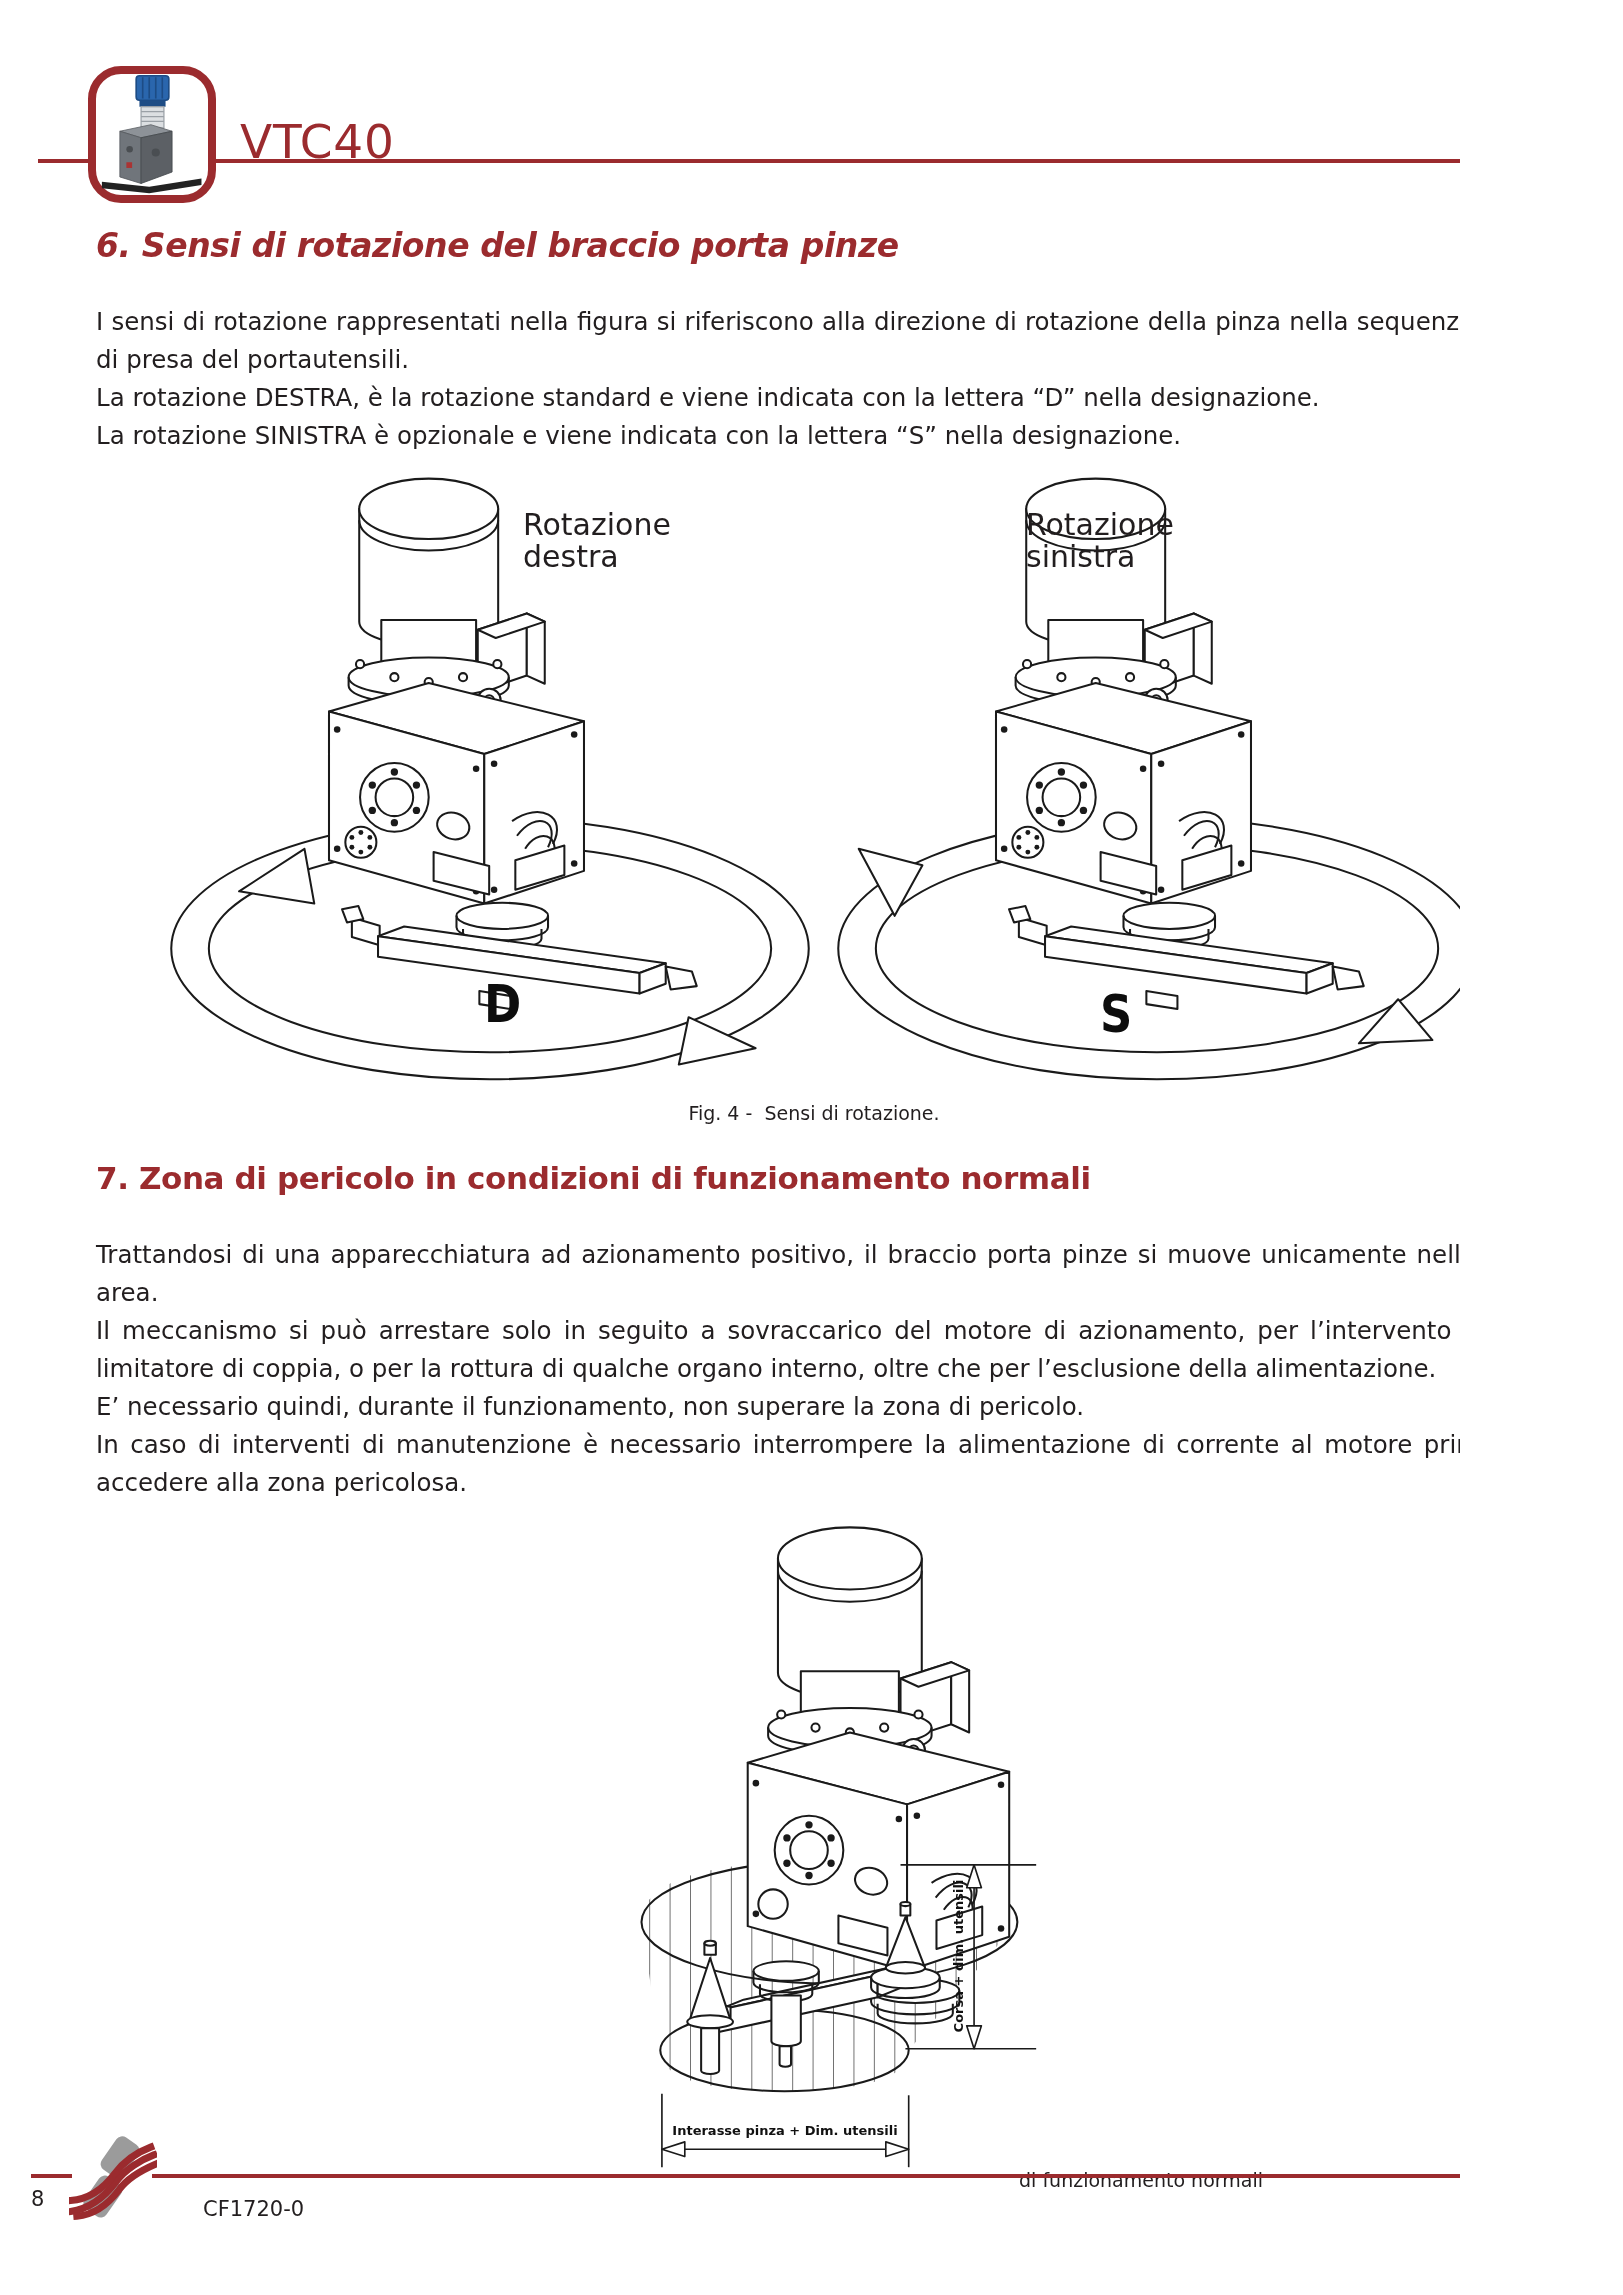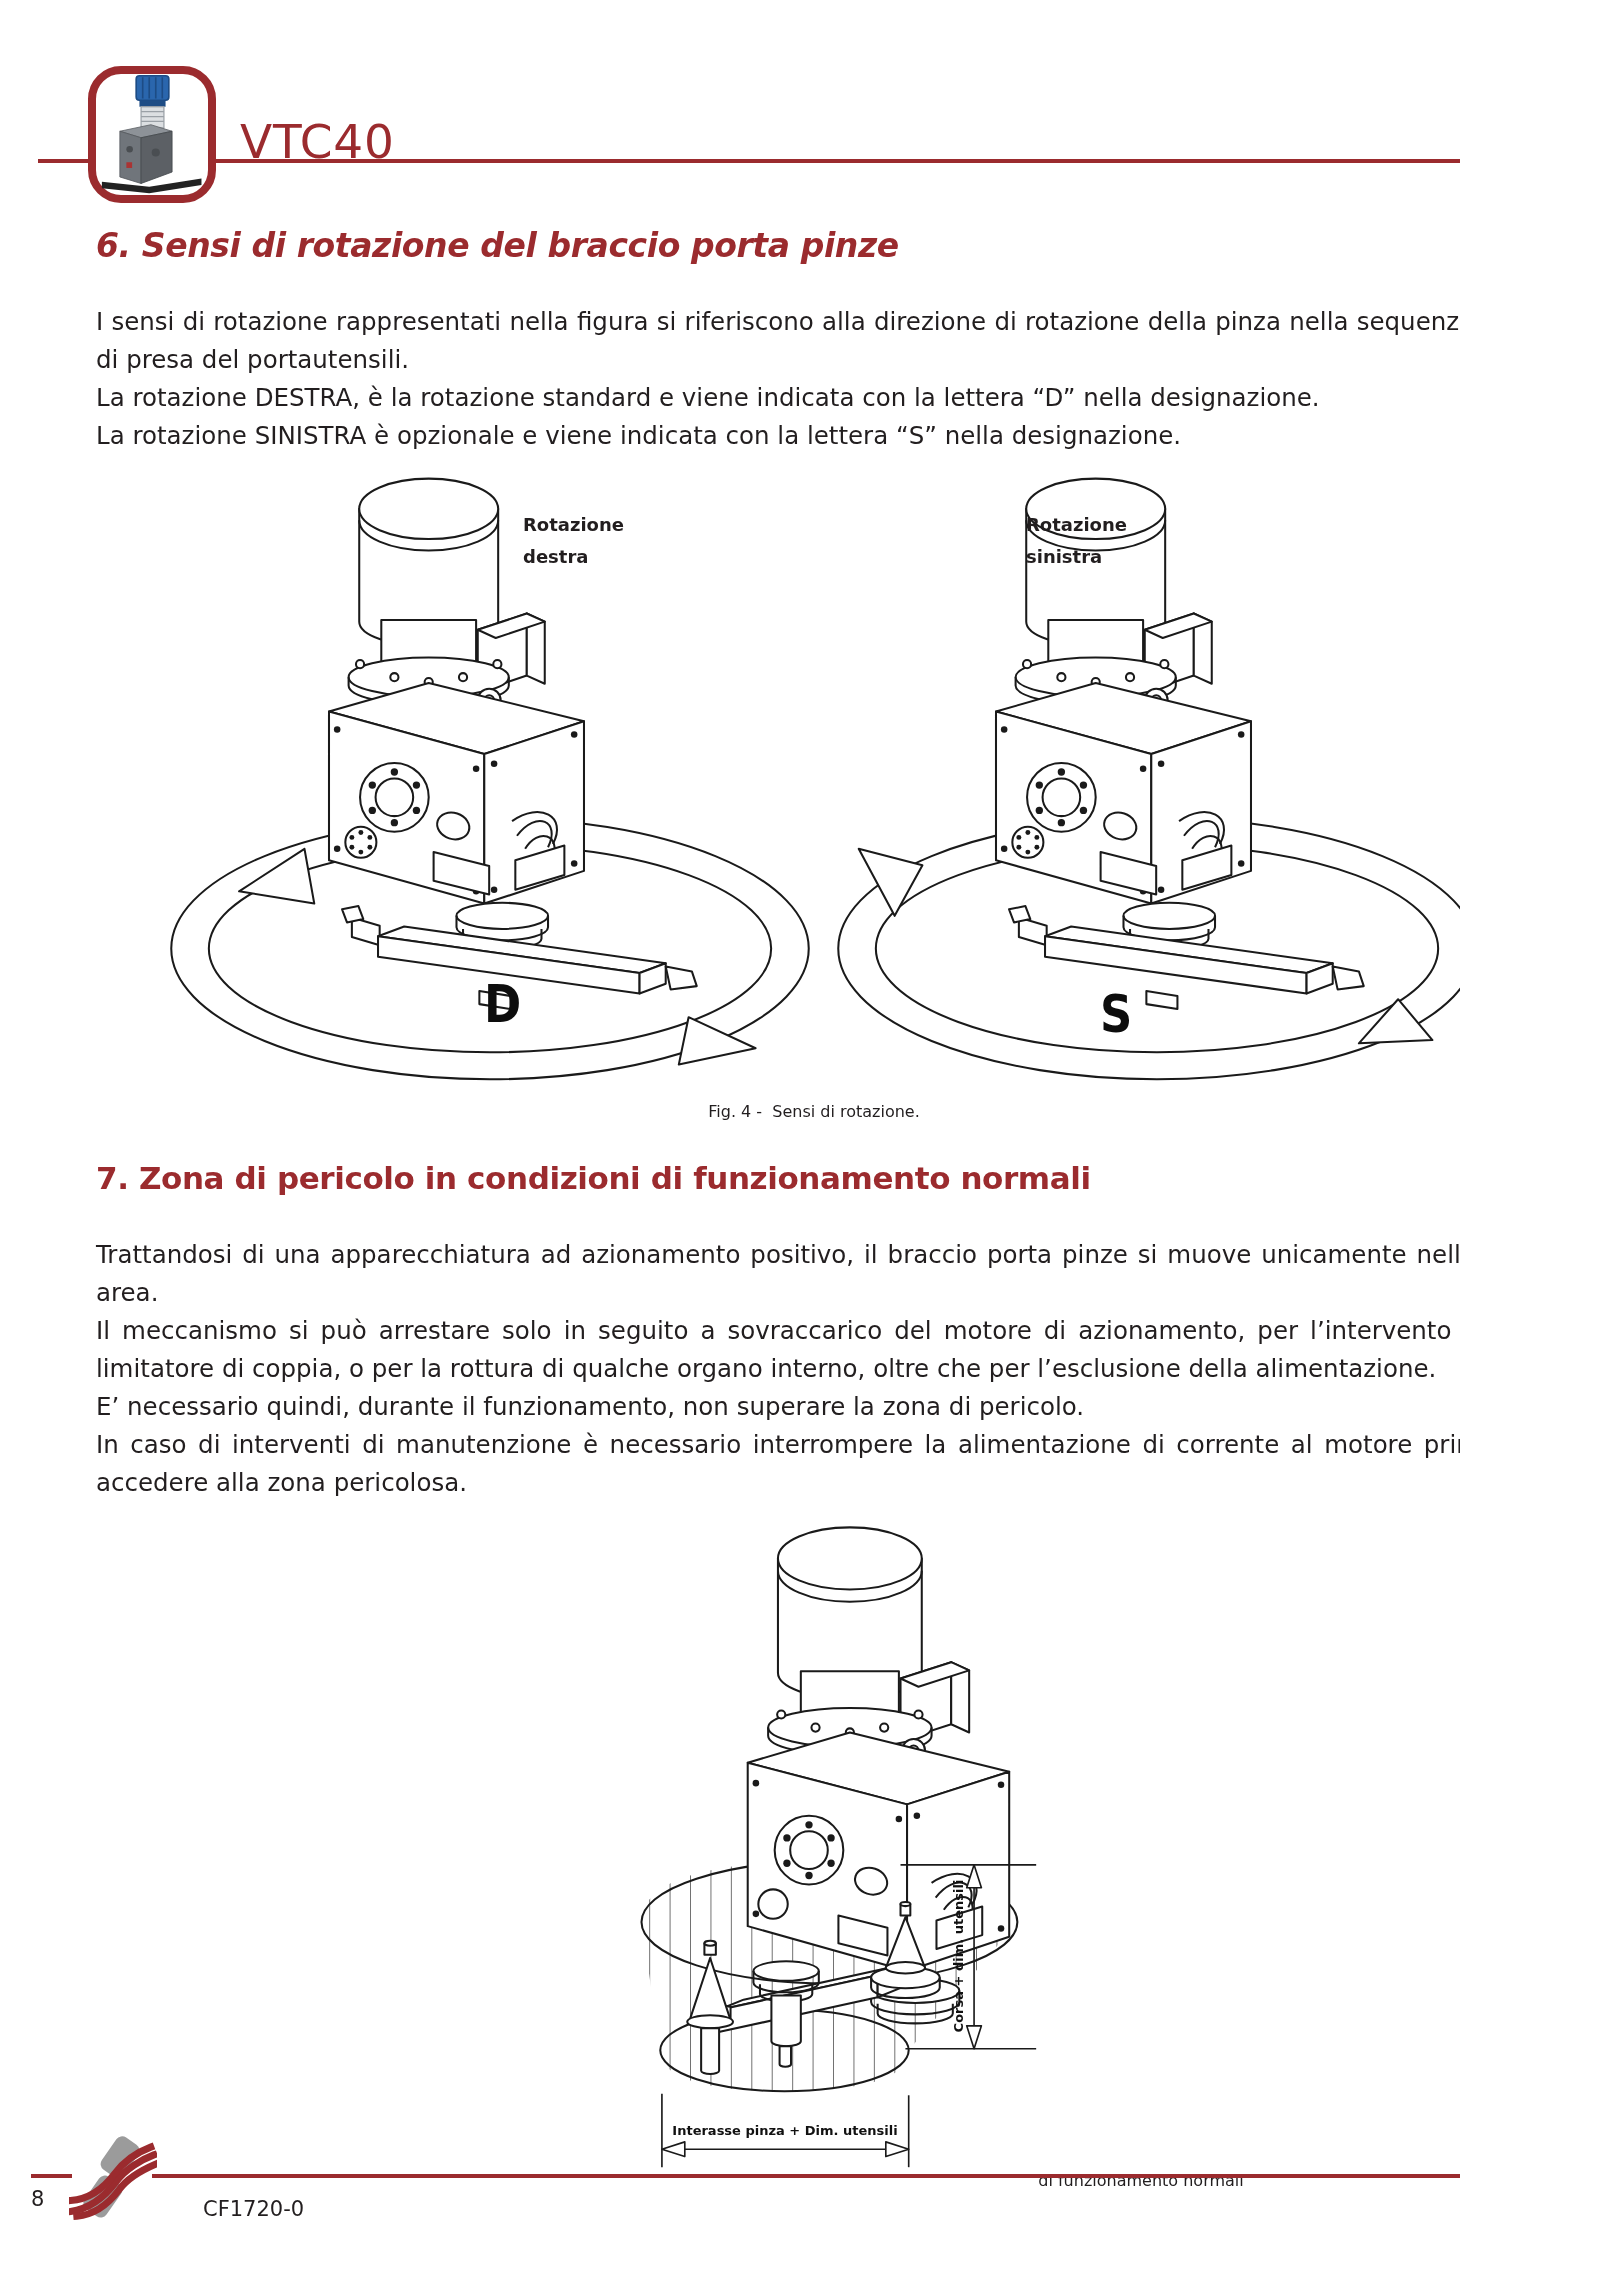--- a/index.html
+++ b/index.html
@@ -30,7 +30,7 @@
   }
   .bodytext p{margin:0;}
   .figlabel{
-    position:absolute; font-weight:bold; font-size:18px; line-height:32px;
+    position:absolute; font-weight:normal; font-size:30px; line-height:32px;
     color:var(--ink);
   }
   .letter{

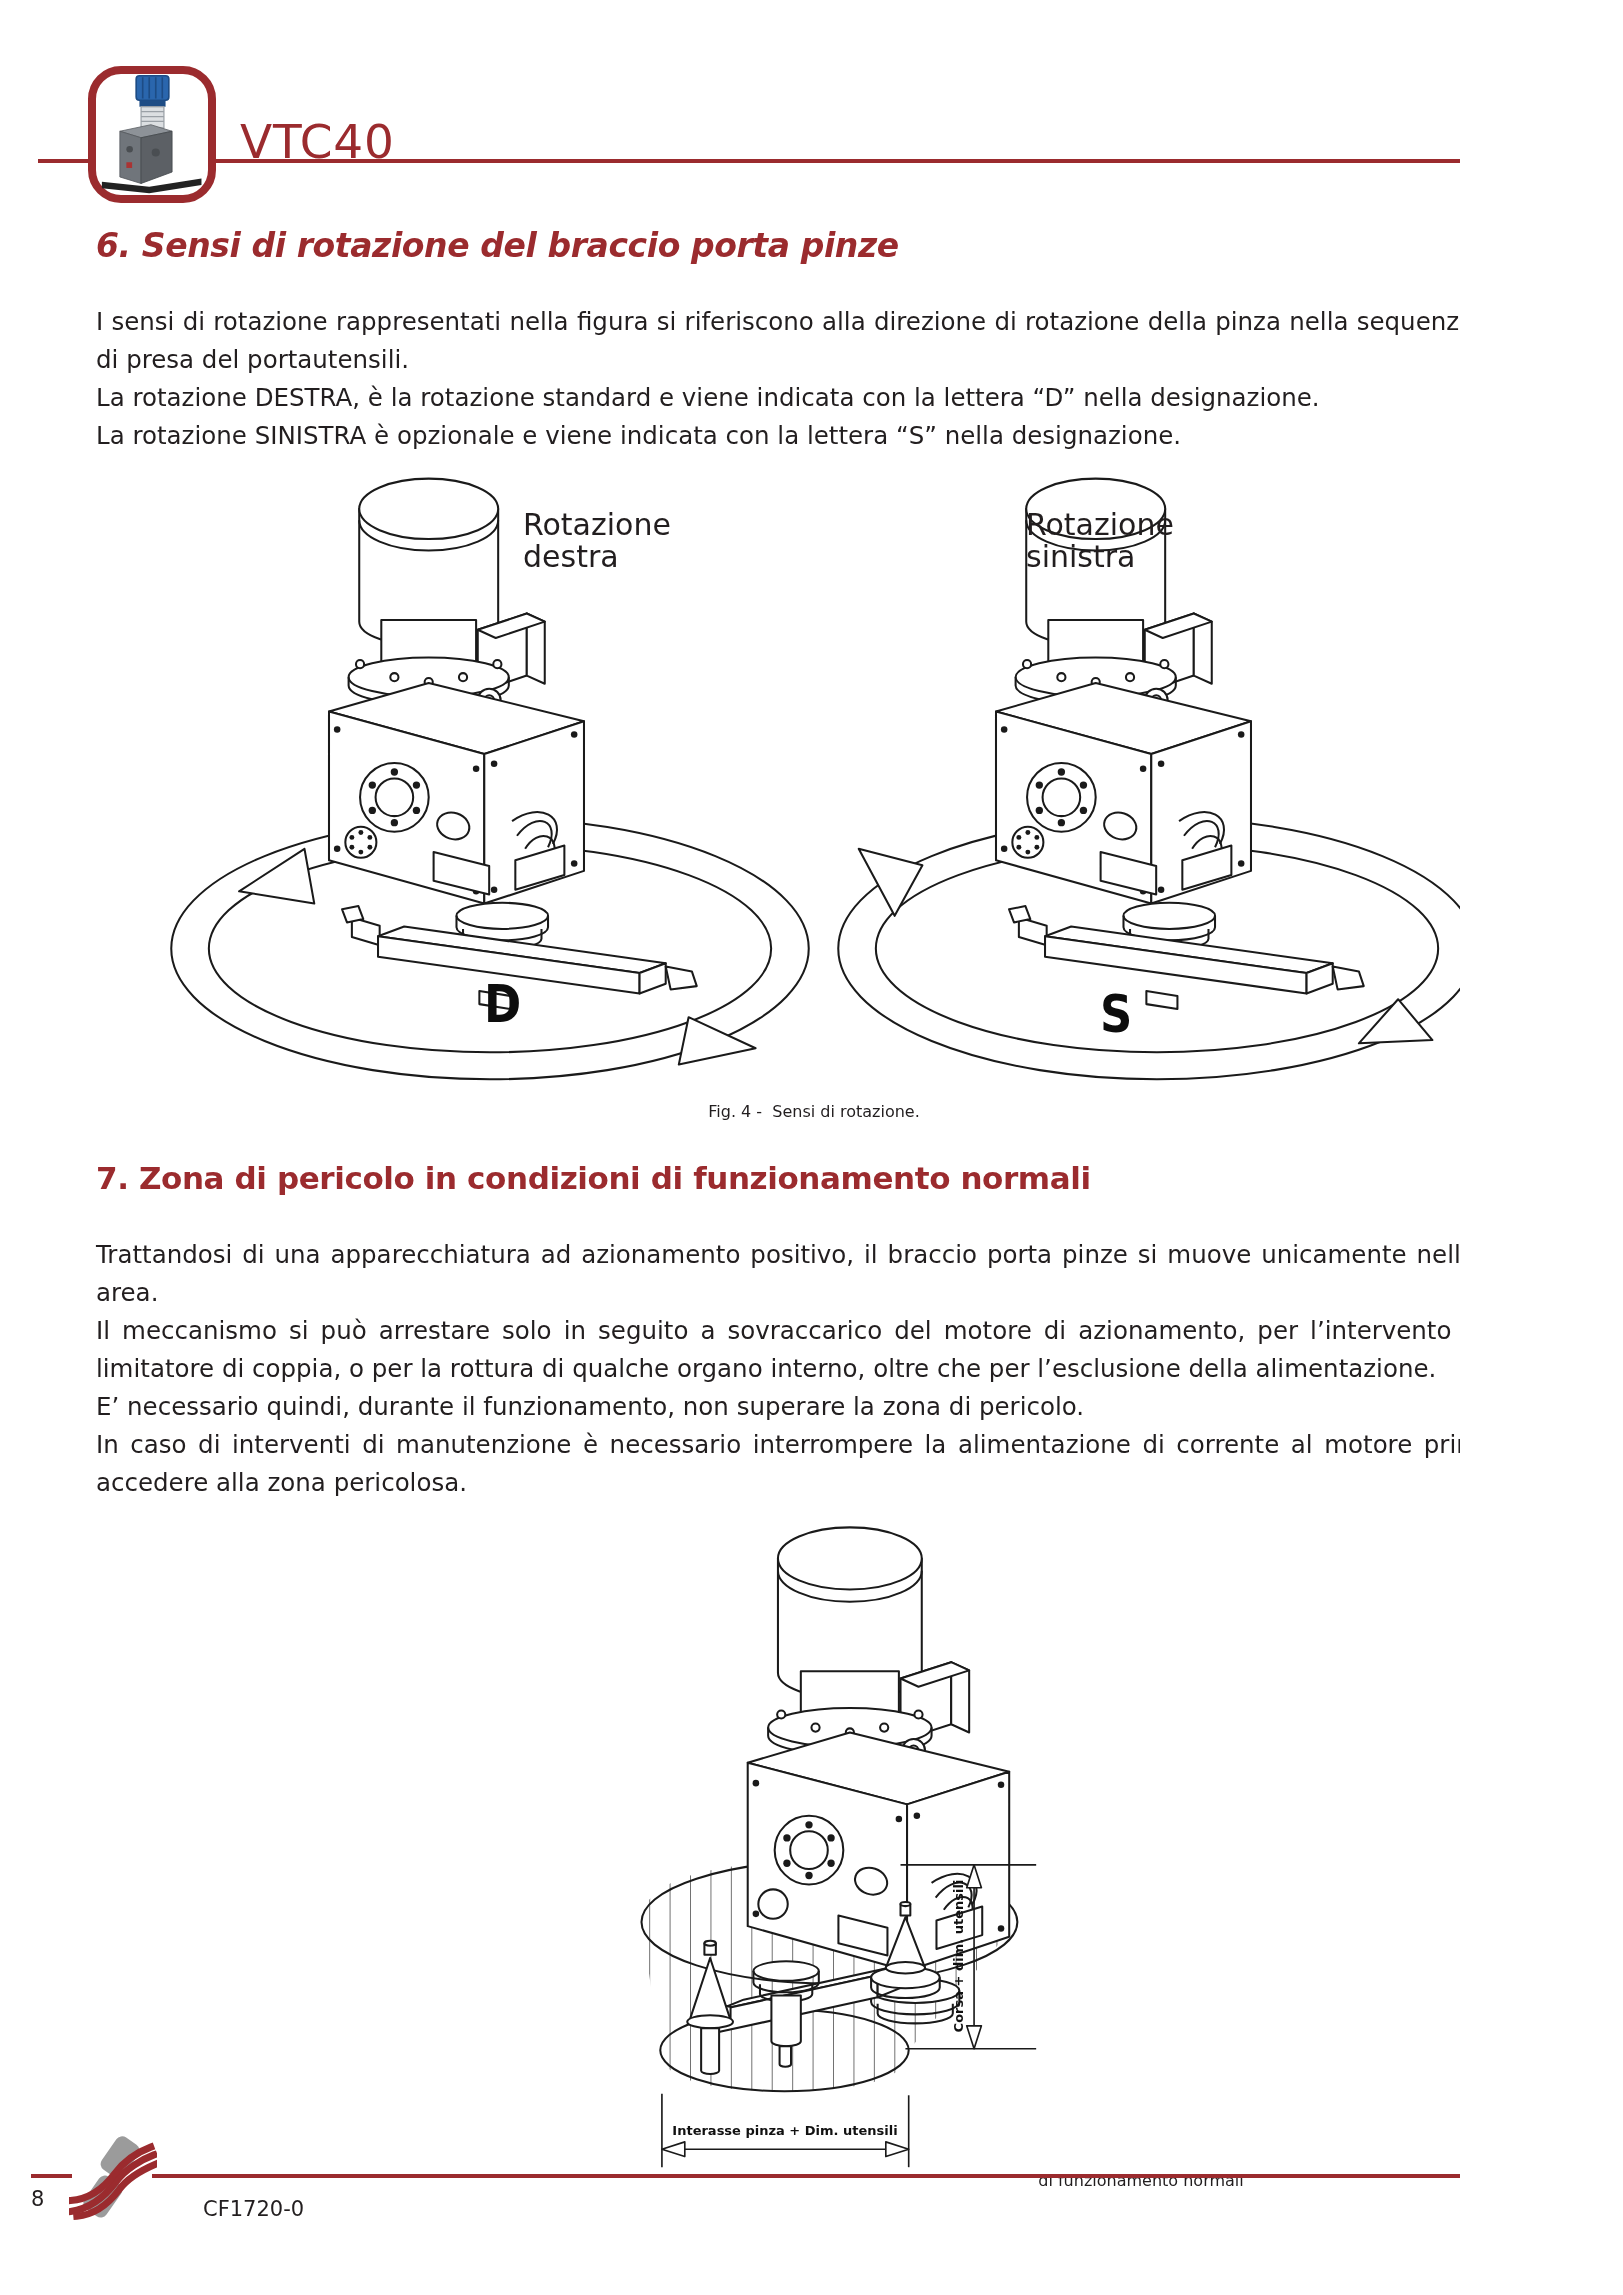--- a/index.html
+++ b/index.html
@@ -38,7 +38,7 @@
     transform:scaleX(0.88); transform-origin:left bottom;
   }
   .caption{
-    position:absolute; font-size:16px; color:var(--ink); white-space:pre-wrap;
+    position:absolute; font-size:19px; color:var(--ink); white-space:pre-wrap;
   }
   .caption.center{transform:translateX(-50%); text-align:center;}
   .cap5{ text-align:center; line-height:33px; width:376px;}

